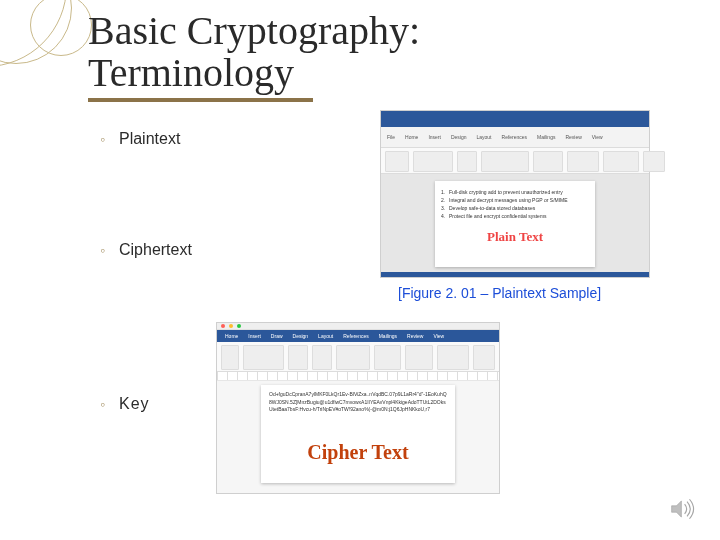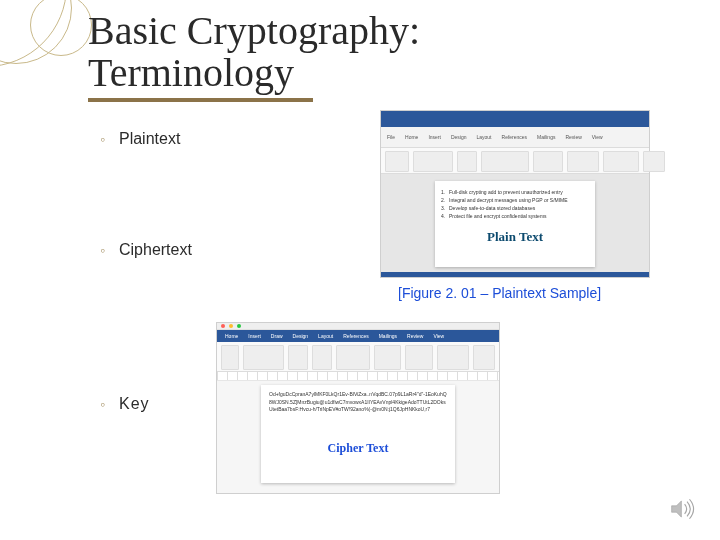--- a/index.html
+++ b/index.html
@@ -128,7 +128,7 @@
   .wm1-page .line { margin: 2px 0; white-space: nowrap; overflow: hidden; }
   .wm1-page .num { display:inline-block; width:8px; }
   .wm1-heading {
-    color: #0c4a6e;
+    color: #ef4444;
     font-family: "Times New Roman", serif;
     font-size: 13px;
     text-align: center;

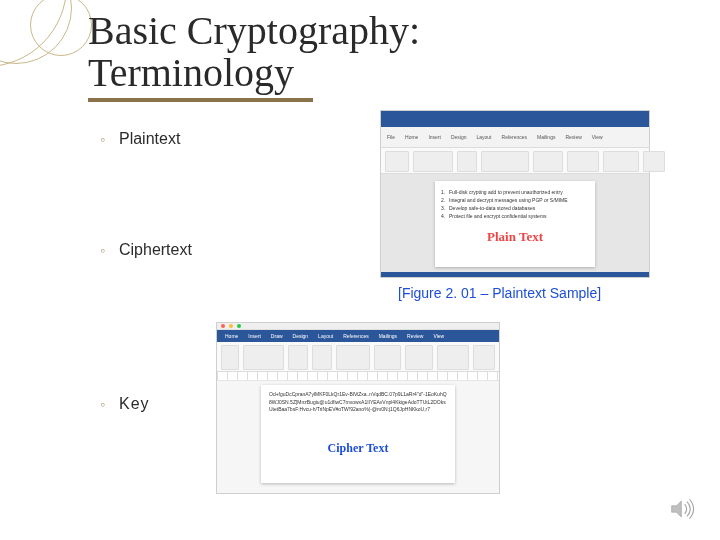--- a/index.html
+++ b/index.html
@@ -197,9 +197,9 @@
     overflow: hidden;
   }
   .wm2-heading {
-    color: #1d4ed8;
+    color: #c2410c;
     font-family: "Times New Roman", serif;
-    font-size: 12px;
+    font-size: 20px;
     text-align: center;
     margin-top: 12px;
     font-weight: bold;

